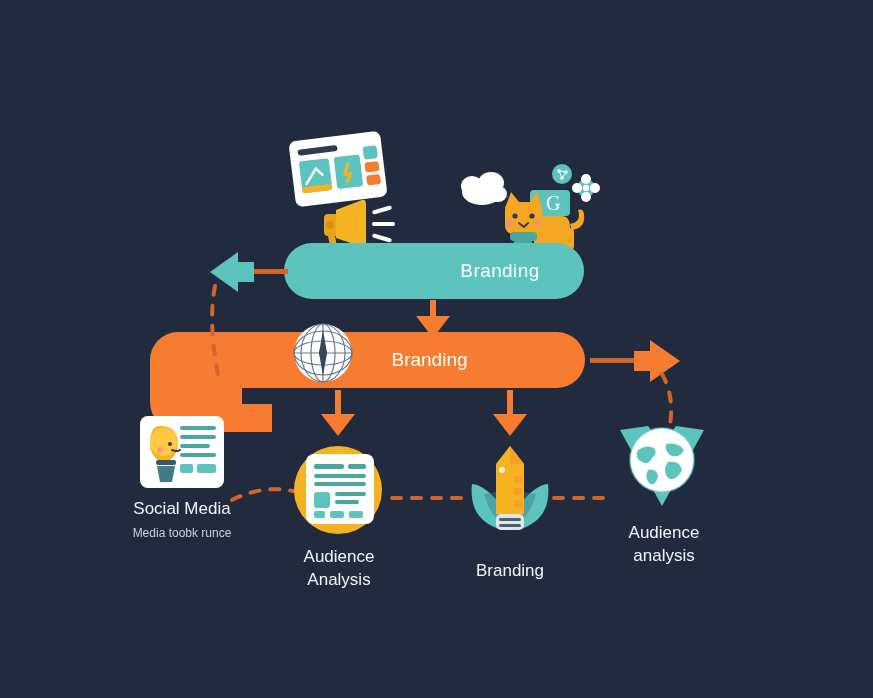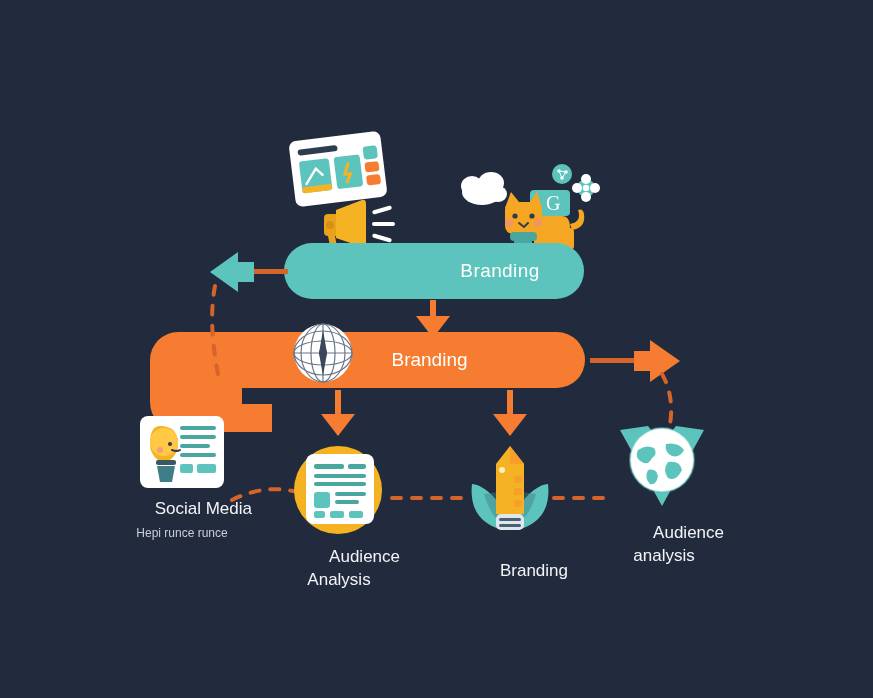--- a/index.html
+++ b/index.html
@@ -140,7 +140,7 @@
     color: #f2f4f8;
     line-height: 1.35;
   }
-  .node-label .l1 { font-size: 17px; display: block; text-align: right; }
+  .node-label .l1 { font-size: 17px; display: block; }
   .node-label .l2 { font-size: 17px; display: block; }
   .node-label .sub { font-size: 12px; display: block; color: #c9ced8; margin-top: 4px; }
 

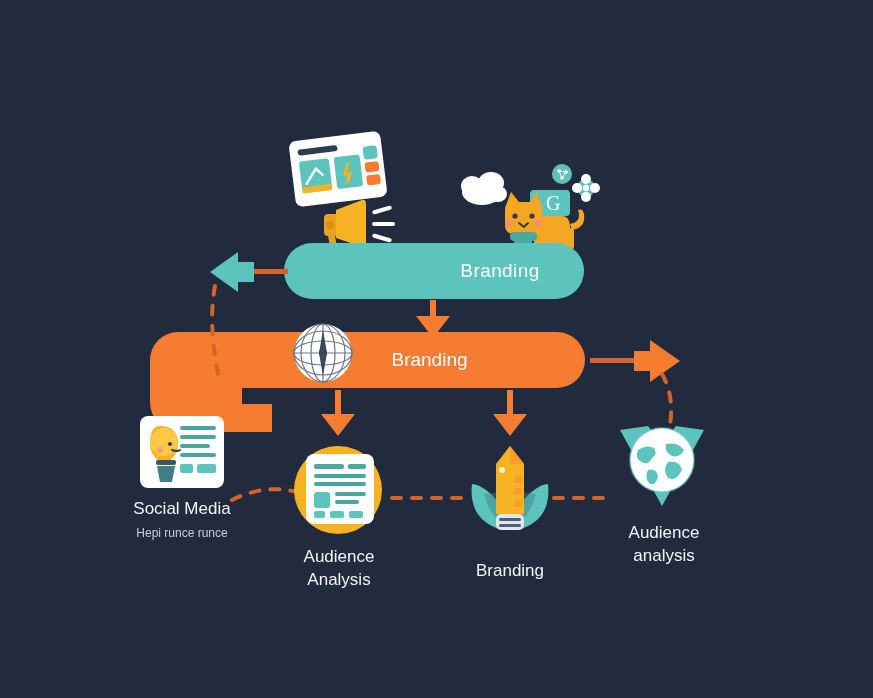--- a/index.html
+++ b/index.html
@@ -381,7 +381,7 @@
 
   <div class="node-label" style="left:112px; top:498px; width:140px;">
     <span class="l1">Social Media</span>
-    <span class="sub">Hepi runce runce</span>
+    <span class="sub">Media toobk runce</span>
   </div>
 
   <div class="node-label" style="left:278px; top:546px; width:122px;">

